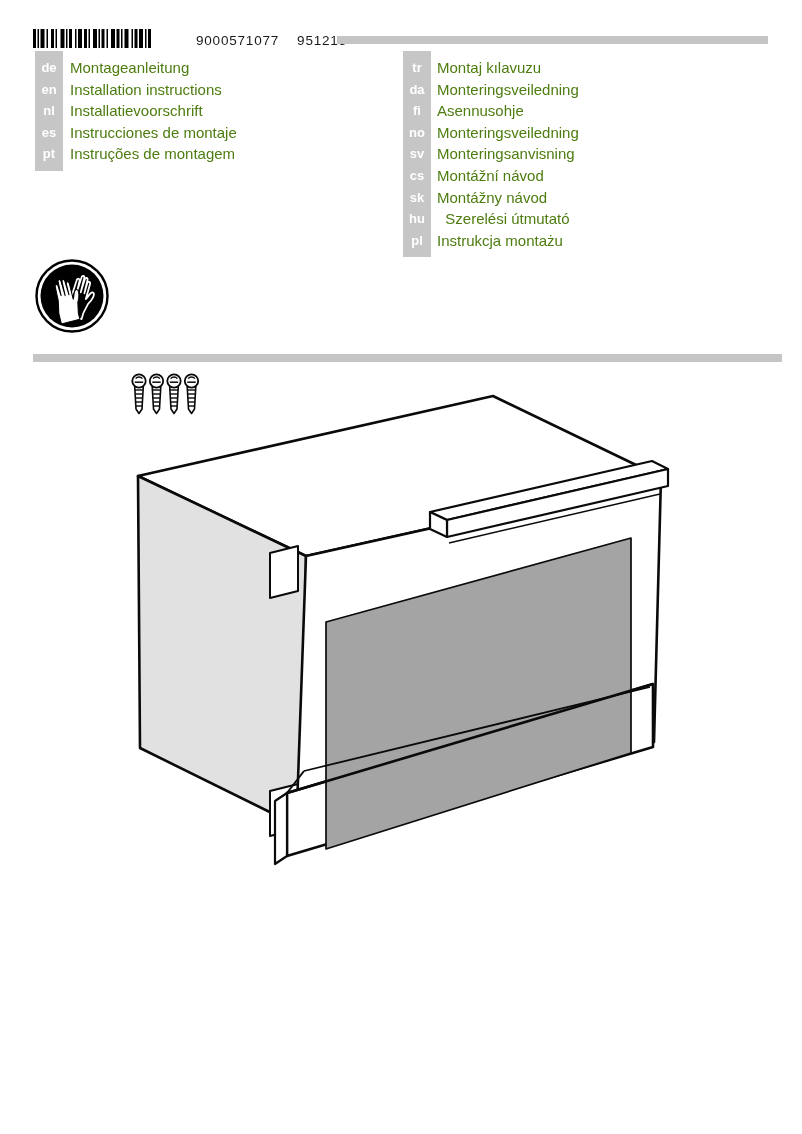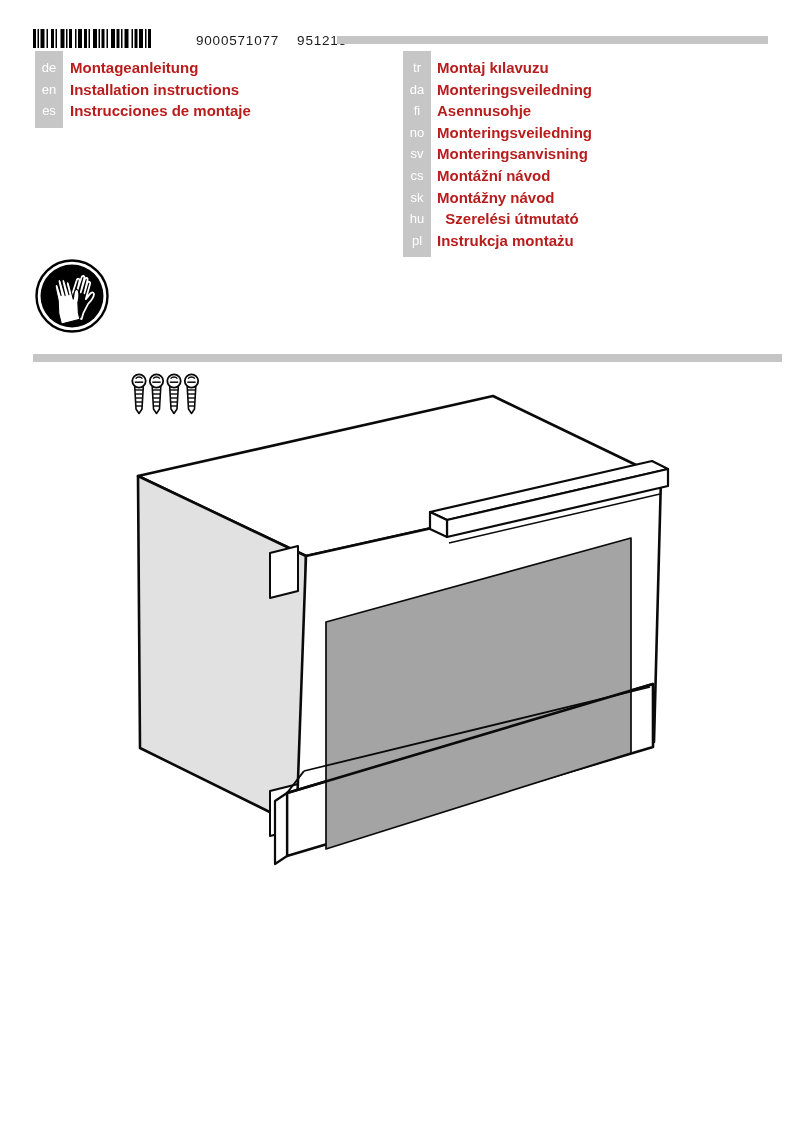--- a/index.html
+++ b/index.html
@@ -30,7 +30,7 @@
   .lang-badge{
     width:28px;height:34px;flex:0 0 28px;
     background:#c6c6c6;color:#fff;
-    font-size:13px;font-weight:normal;
+    font-size:13px;font-weight:bold;
     display:flex;align-items:center;justify-content:center;
     line-height:19px;
   }

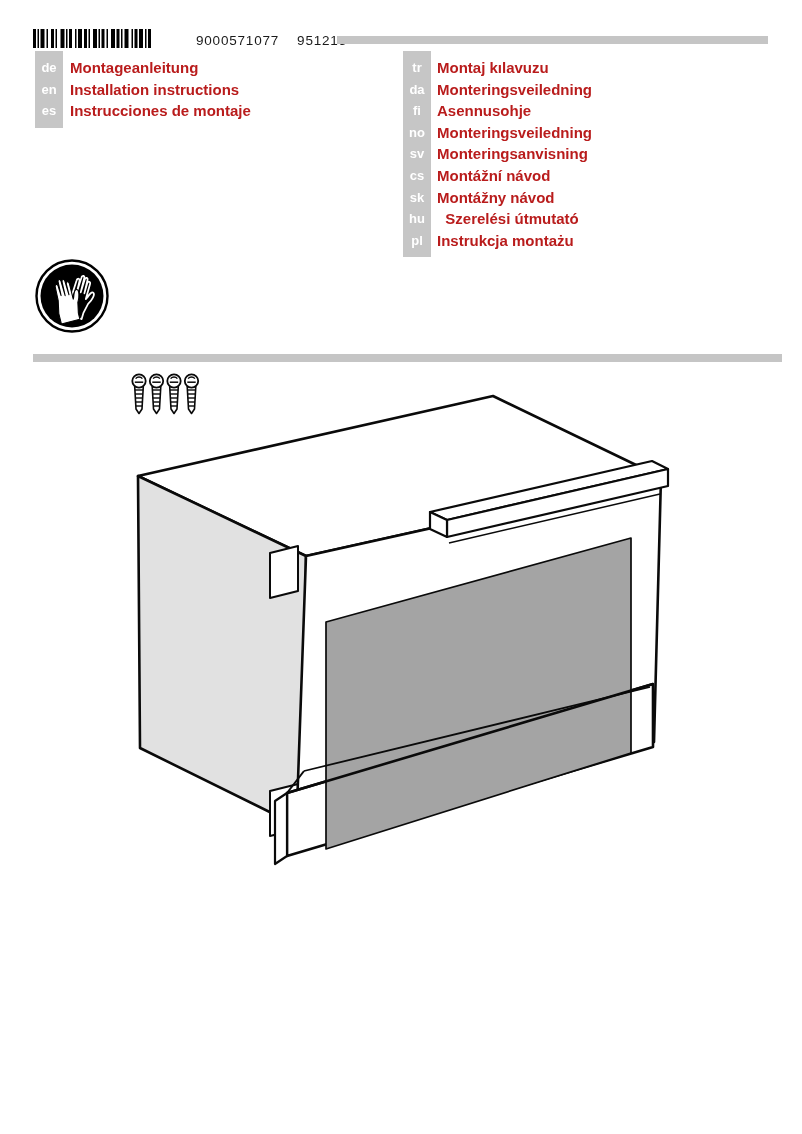--- a/index.html
+++ b/index.html
@@ -36,7 +36,7 @@
   }
   .lang-label{
     margin-left:6px;
-    font-size:15px;font-weight:bold;color:#b91c1c;
+    font-size:15px;font-weight:normal;color:#4d7c0f;
     white-space:nowrap;line-height:19px;
   }
   .lang-col.left .lang-label{margin-left:7px;}

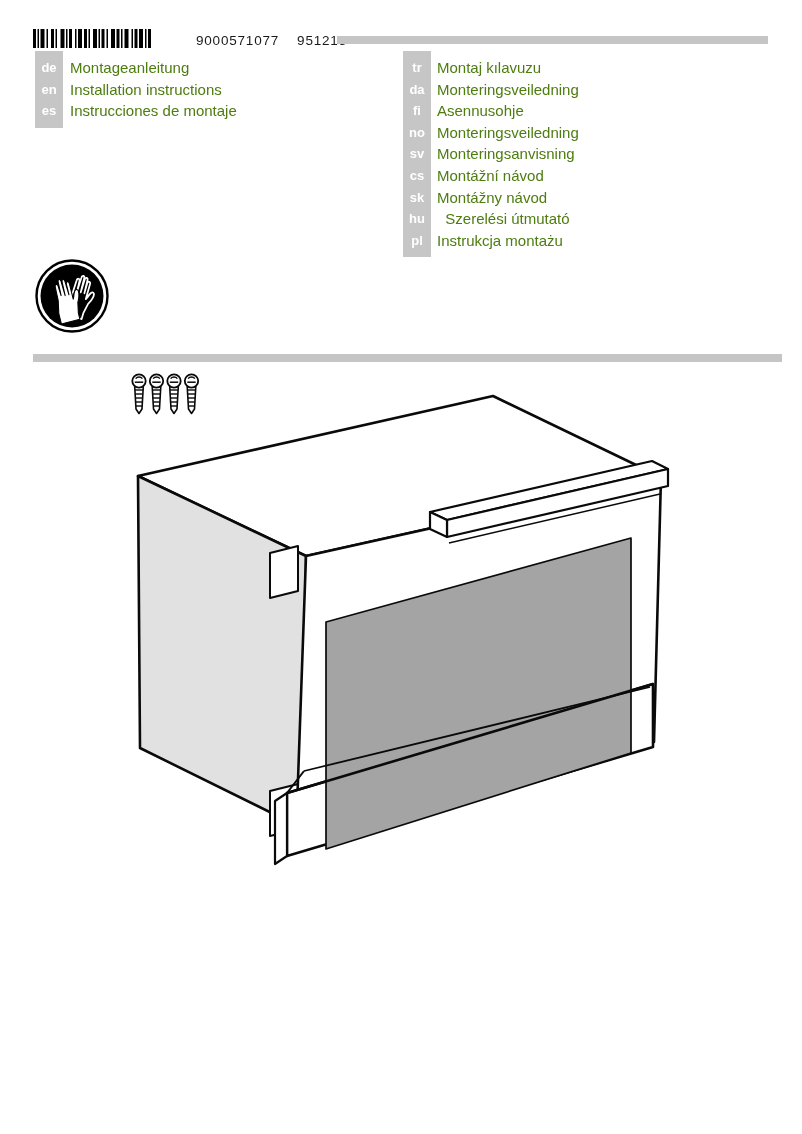--- a/index.html
+++ b/index.html
@@ -95,6 +95,10 @@
         <span class="lang-label">Installation instructions</span>
       </div>
       <div class="lang-row">
+        <span class="lang-badge">nl</span>
+        <span class="lang-label">Installatievoorschrift</span>
+      </div>
+      <div class="lang-row">
         <span class="lang-badge">es</span>
         <span class="lang-label">Instrucciones de montaje</span>
       </div>

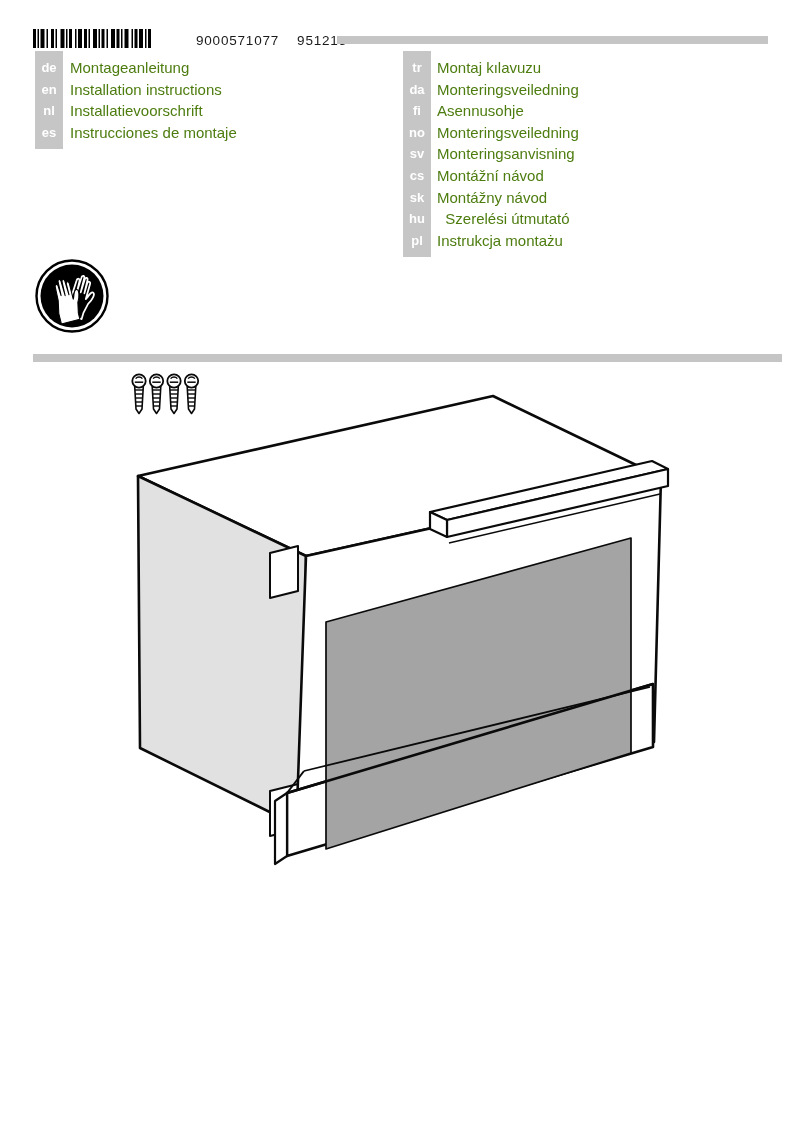--- a/index.html
+++ b/index.html
@@ -102,6 +102,10 @@
         <span class="lang-badge">es</span>
         <span class="lang-label">Instrucciones de montaje</span>
       </div>
+      <div class="lang-row">
+        <span class="lang-badge">pt</span>
+        <span class="lang-label">Instruções de montagem</span>
+      </div>
     </div>
   <div class="lang-col right" id="lang-right">
       <div class="lang-row">

